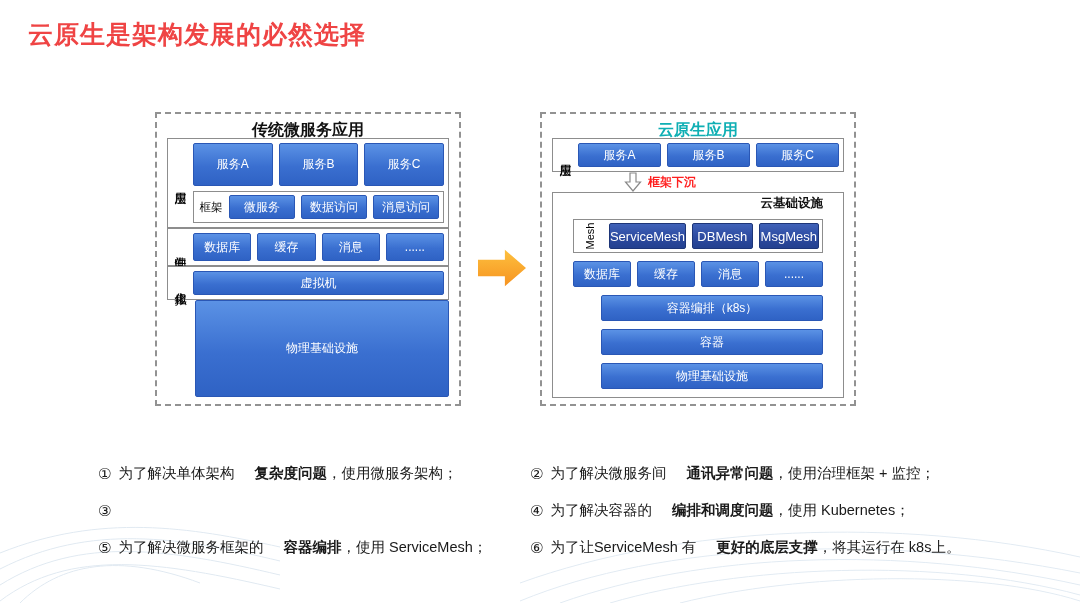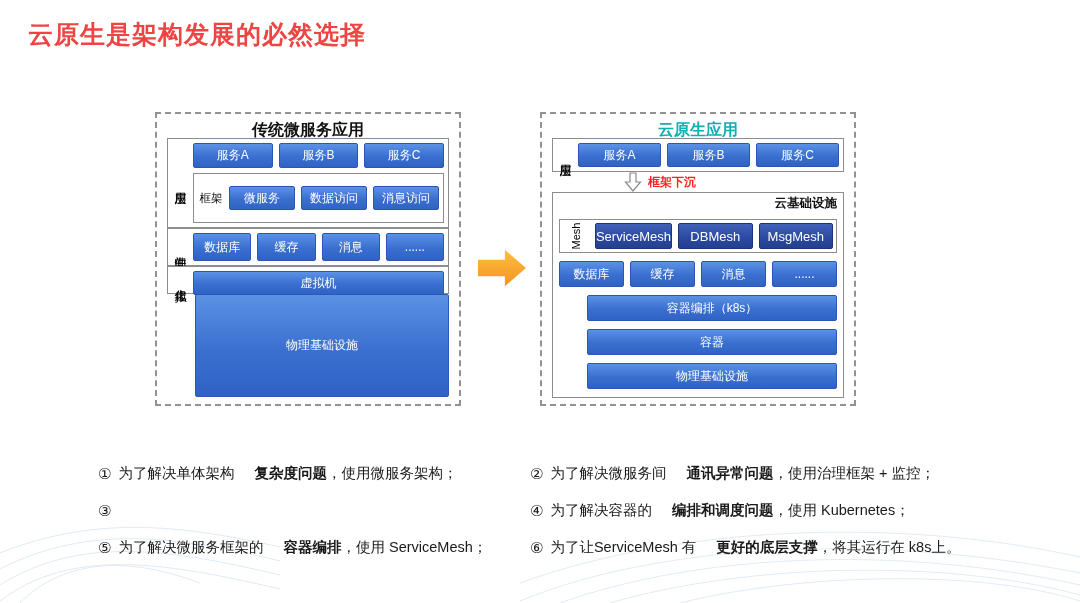--- a/index.html
+++ b/index.html
@@ -54,7 +54,7 @@
   
   .framework-box{
     border:1px solid #8d8d8d;display:flex;align-items:center;
-    gap:5px;padding:12px 4px;box-sizing:border-box;
+    gap:5px;padding:3px 4px;box-sizing:border-box;
   }
   .framework-label{font-size:11.5px;flex:0 0 26px;text-align:center;color:#000;}
   

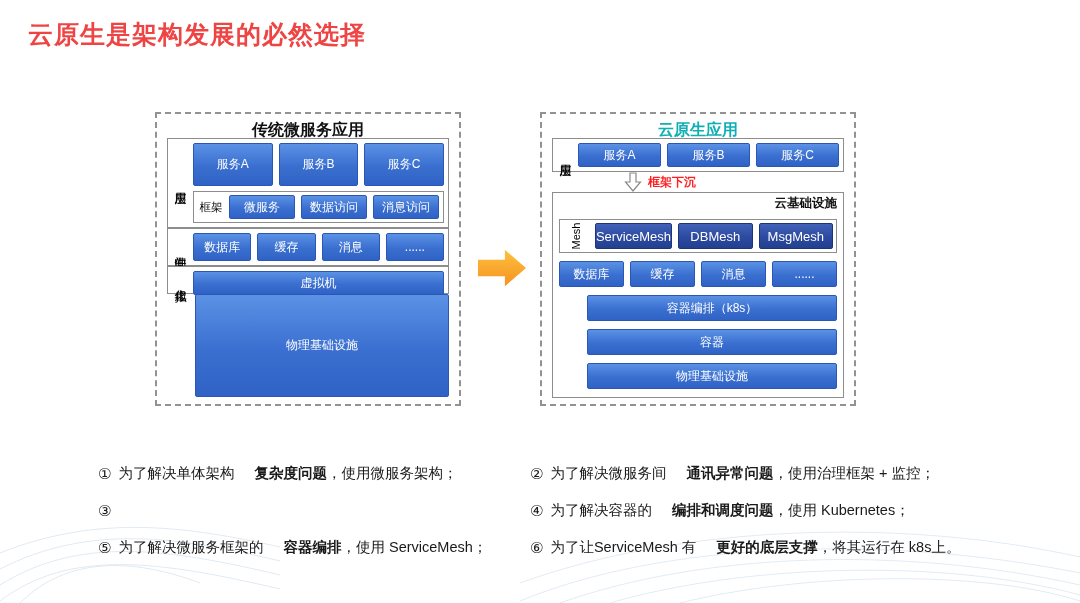--- a/index.html
+++ b/index.html
@@ -64,7 +64,7 @@
   .sink-text{font-size:12px;font-weight:700;color:#FF1F1F;}
   .cloud-infra{
     border:1px solid #8d8d8d;display:flex;flex-direction:column;
-    gap:8px;padding:3px 6px 8px;box-sizing:border-box;background:#fff;
+    gap:8px;padding:3px 20px 8px;box-sizing:border-box;background:#fff;
   }
   .infra-title{
     align-self:flex-end;font-size:12.5px;font-weight:700;color:#111;line-height:15px;

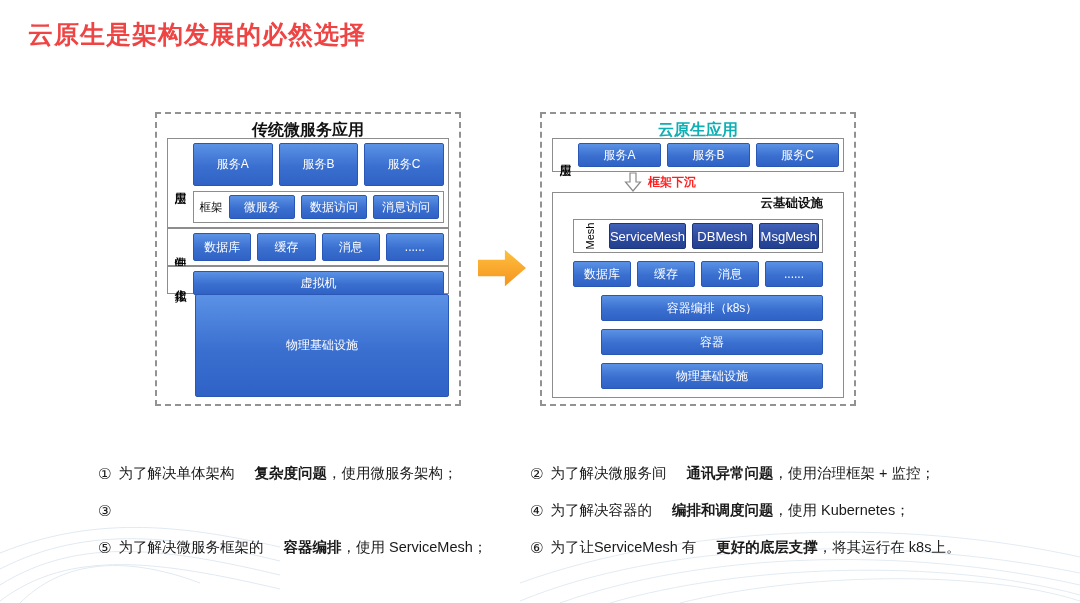--- a/index.html
+++ b/index.html
@@ -154,7 +154,7 @@
     </div>
   </div>
 
-  <div class="section" style="height:28px;">
+  <div class="section" style="height:34px;">
     <div class="vlabel" style="letter-spacing:0;">虚拟化</div>
     <div class="btn-row">
       <div class="btn">虚拟机</div>

